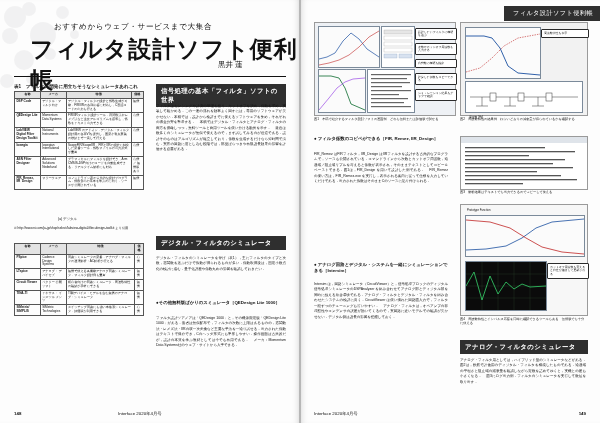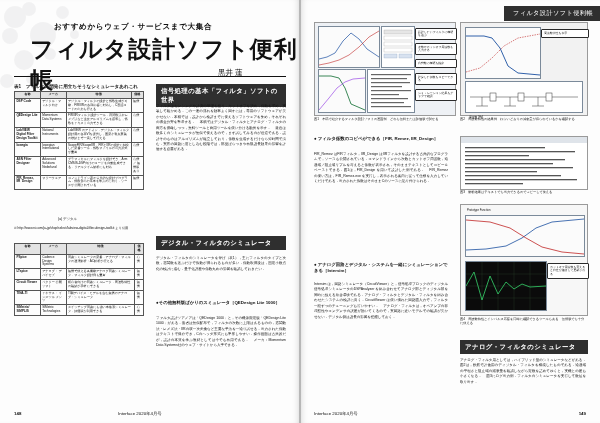--- a/index.html
+++ b/index.html
@@ -21,7 +21,7 @@
     font-size:6.2px;letter-spacing:.4px;padding:3px 7px 3px 9px;
   }
   
-  .kicker{position:absolute;left:54px;top:22px;font-size:7.6px;font-weight:bold;color:#111;letter-spacing:.6px;}
+  .kicker{position:absolute;left:54px;top:22px;font-size:7.6px;font-weight:normal;color:#111;letter-spacing:.6px;}
   .bigtitle{position:absolute;left:30px;top:34px;font-size:23px;font-weight:bold;color:#111;letter-spacing:1px;font-family:"Liberation Serif",serif;}
   .byline{position:absolute;left:218px;top:60px;font-size:7.5px;color:#111;margin-top:8px;}
   .tblcap{position:absolute;left:14px;top:84px;font-size:4.6px;color:#111;font-weight:bold;}

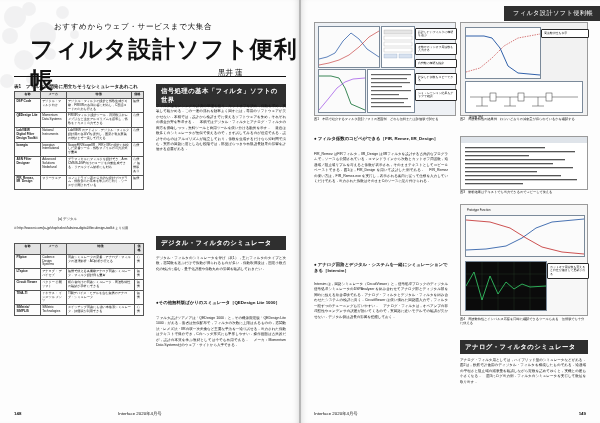--- a/index.html
+++ b/index.html
@@ -23,7 +23,7 @@
   
   .kicker{position:absolute;left:54px;top:22px;font-size:7.6px;font-weight:normal;color:#111;letter-spacing:.6px;}
   .bigtitle{position:absolute;left:30px;top:34px;font-size:23px;font-weight:bold;color:#111;letter-spacing:1px;font-family:"Liberation Serif",serif;}
-  .byline{position:absolute;left:218px;top:60px;font-size:7.5px;color:#111;margin-top:8px;}
+  .byline{position:absolute;left:218px;top:60px;font-size:7.5px;color:#111;}
   .tblcap{position:absolute;left:14px;top:84px;font-size:4.6px;color:#111;font-weight:bold;}
   table.simtbl{position:absolute;left:14px;top:91px;width:130px;border-collapse:collapse;font-size:3.1px;color:#111;}
   table.simtbl th,table.simtbl td{border:0.4px solid #555;padding:1px 1.4px;vertical-align:top;line-height:1.25;}

